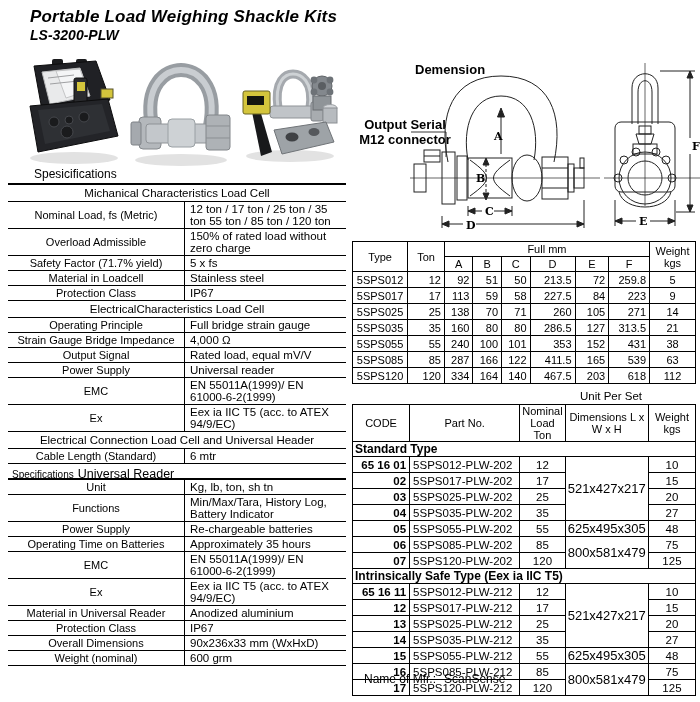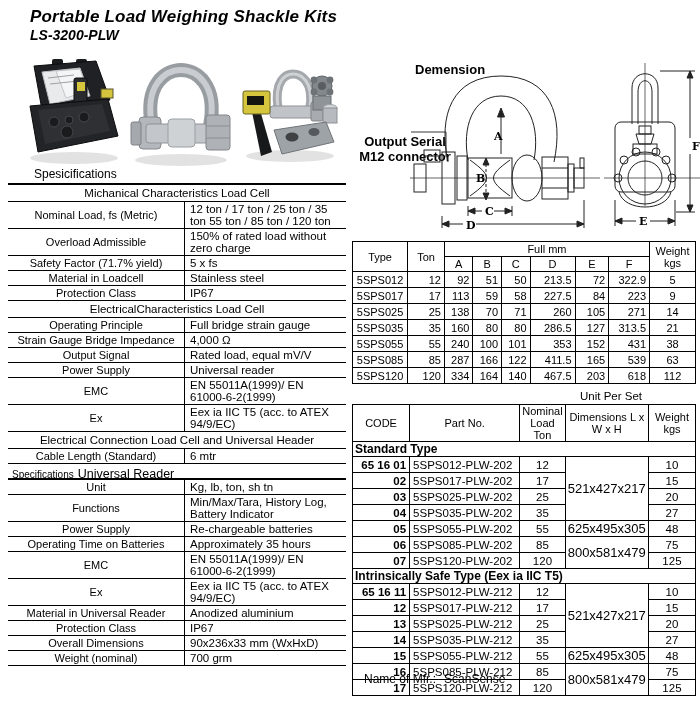--- a/index.html
+++ b/index.html
@@ -30,7 +30,7 @@
 
   
   .dim-title{position:absolute;left:383px;top:62px;font-size:13px;font-weight:bold;margin-left:32px;}
-  .connector-label{position:absolute;left:344px;top:134px;width:122px;text-align:center;
+  .connector-label{position:absolute;left:344px;top:117px;width:122px;text-align:center;
                    font-size:13px;font-weight:bold;line-height:15px;}
   .diagram{position:absolute;left:408px;top:60px;}
 

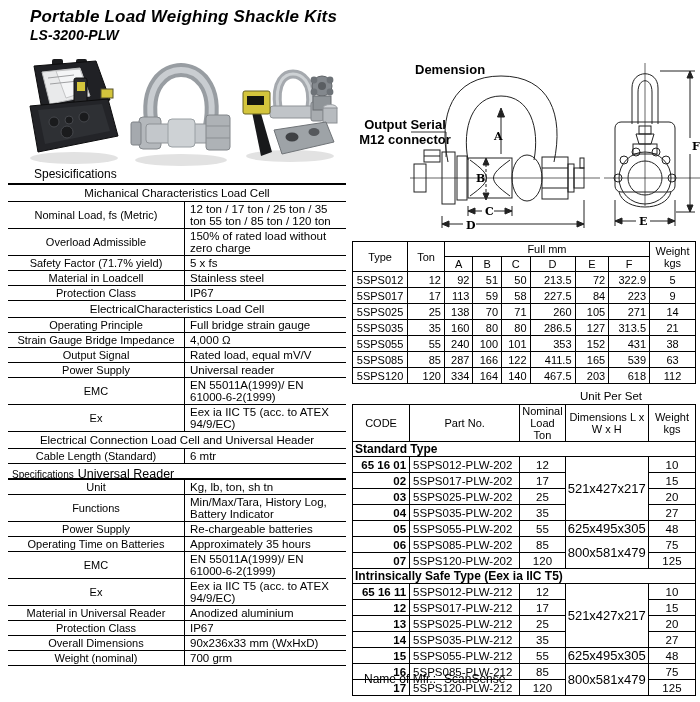--- a/index.html
+++ b/index.html
@@ -355,7 +355,7 @@
           <td class="n">50</td>
           <td class="n">213.5</td>
           <td class="n">72</td>
-          <td class="n">322.9</td>
+          <td class="n">259.8</td>
           <td class="w">5</td>
         </tr>
         <tr>

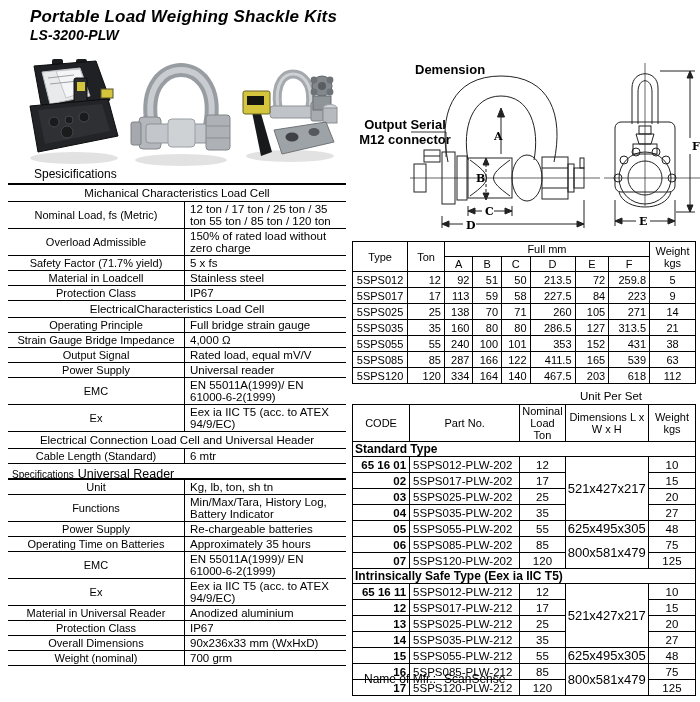--- a/index.html
+++ b/index.html
@@ -221,7 +221,7 @@
       </div>
       <div class="srow">
         <div class="lbl">Weight (nominal)</div>
-        <div class="val">700 grm</div>
+        <div class="val">600 grm</div>
       </div>
     </div>
 

